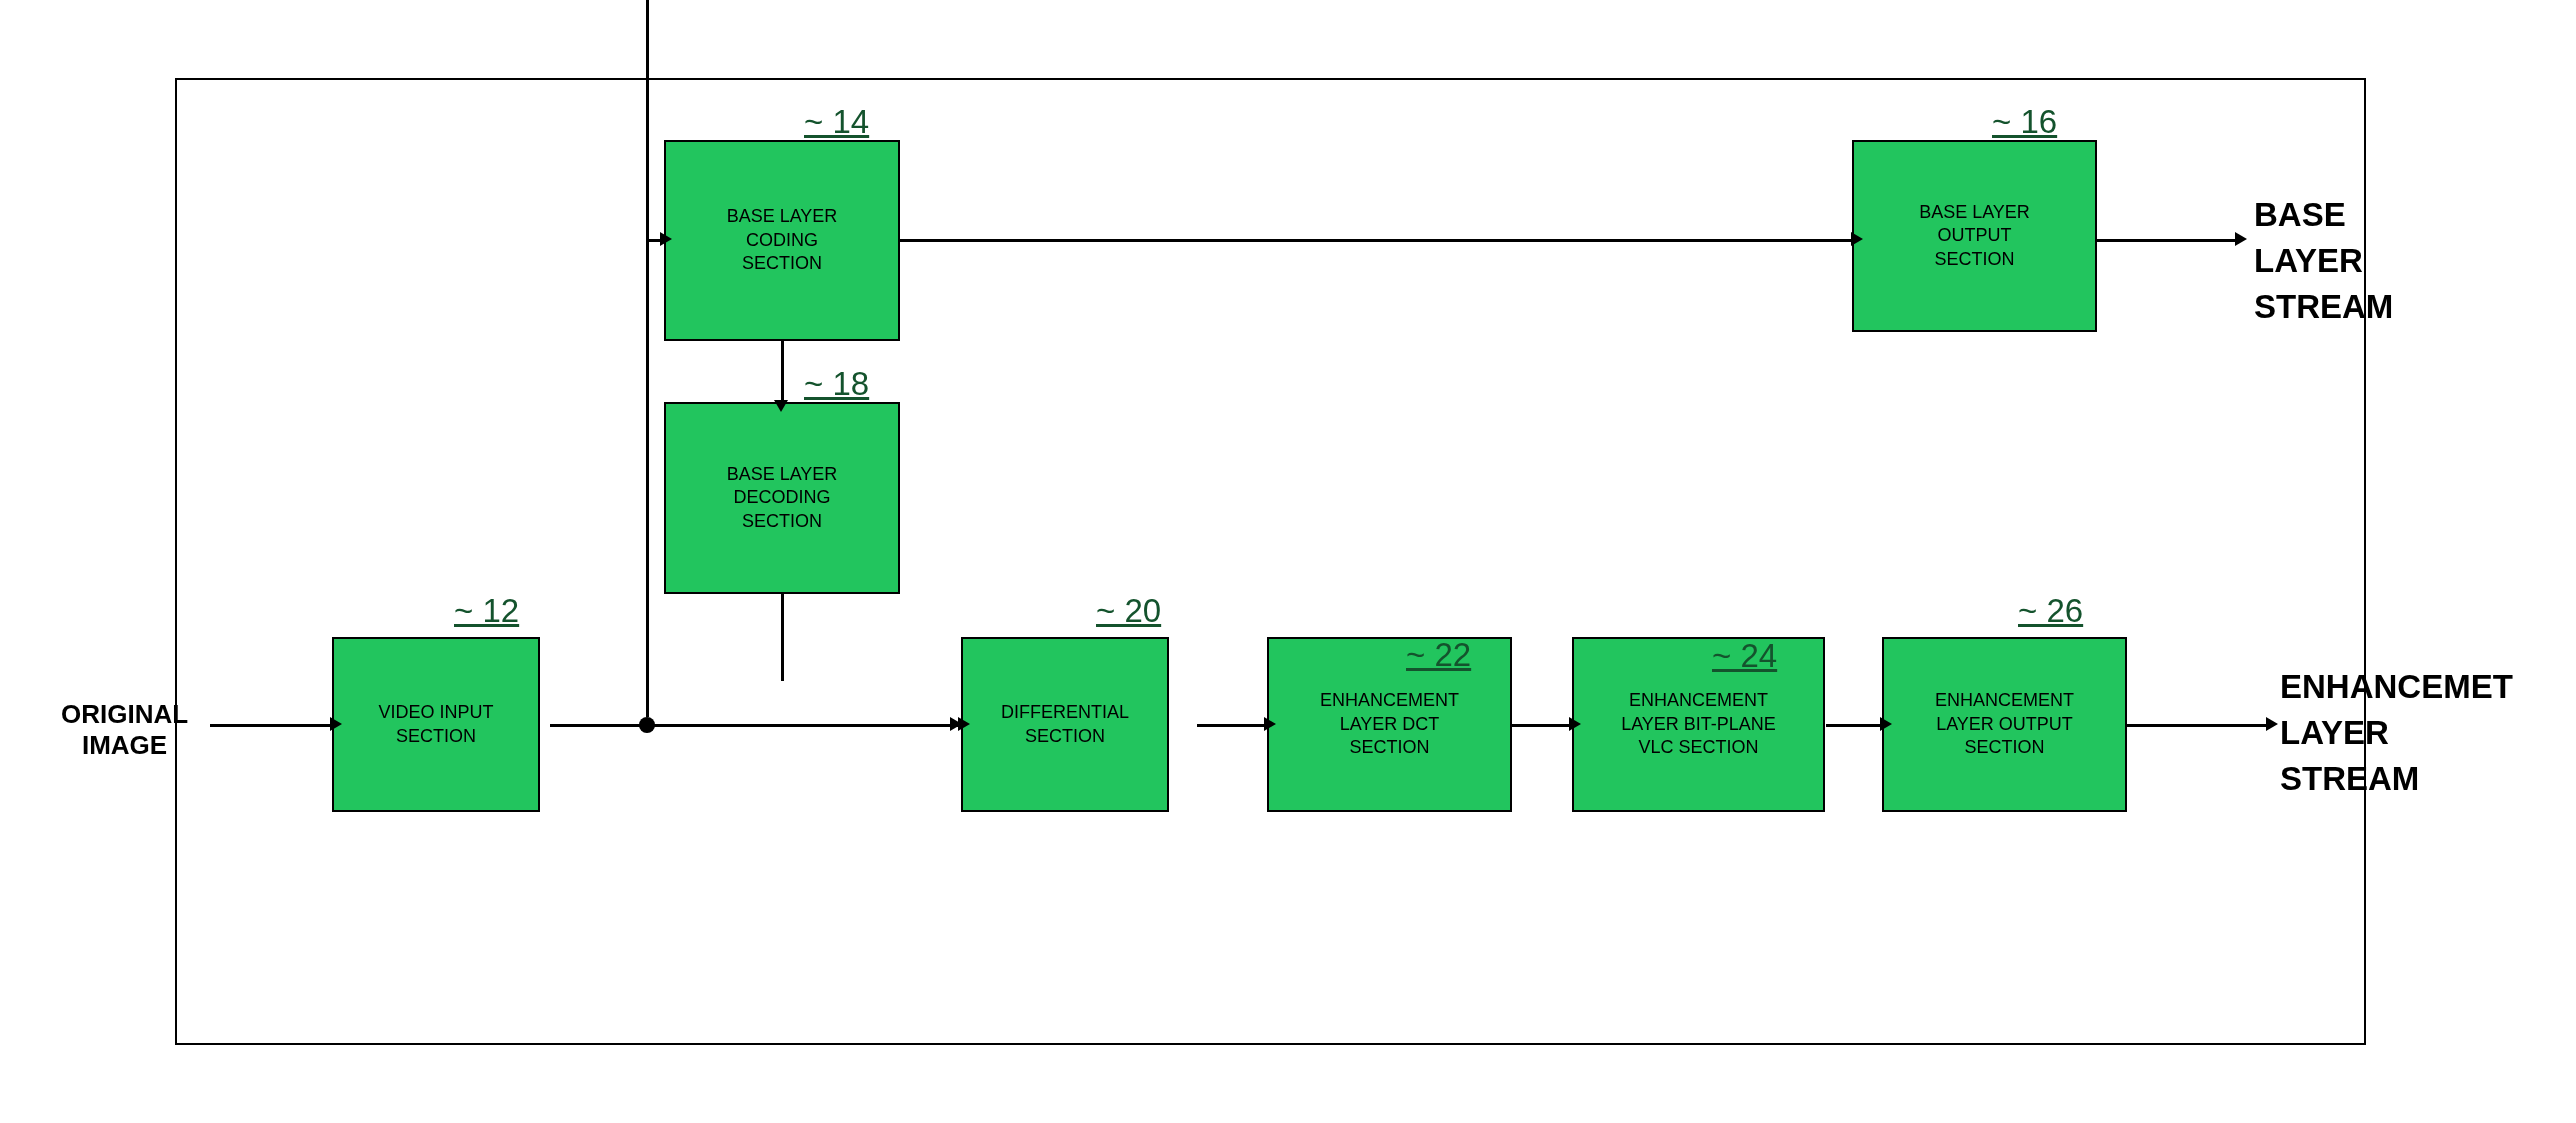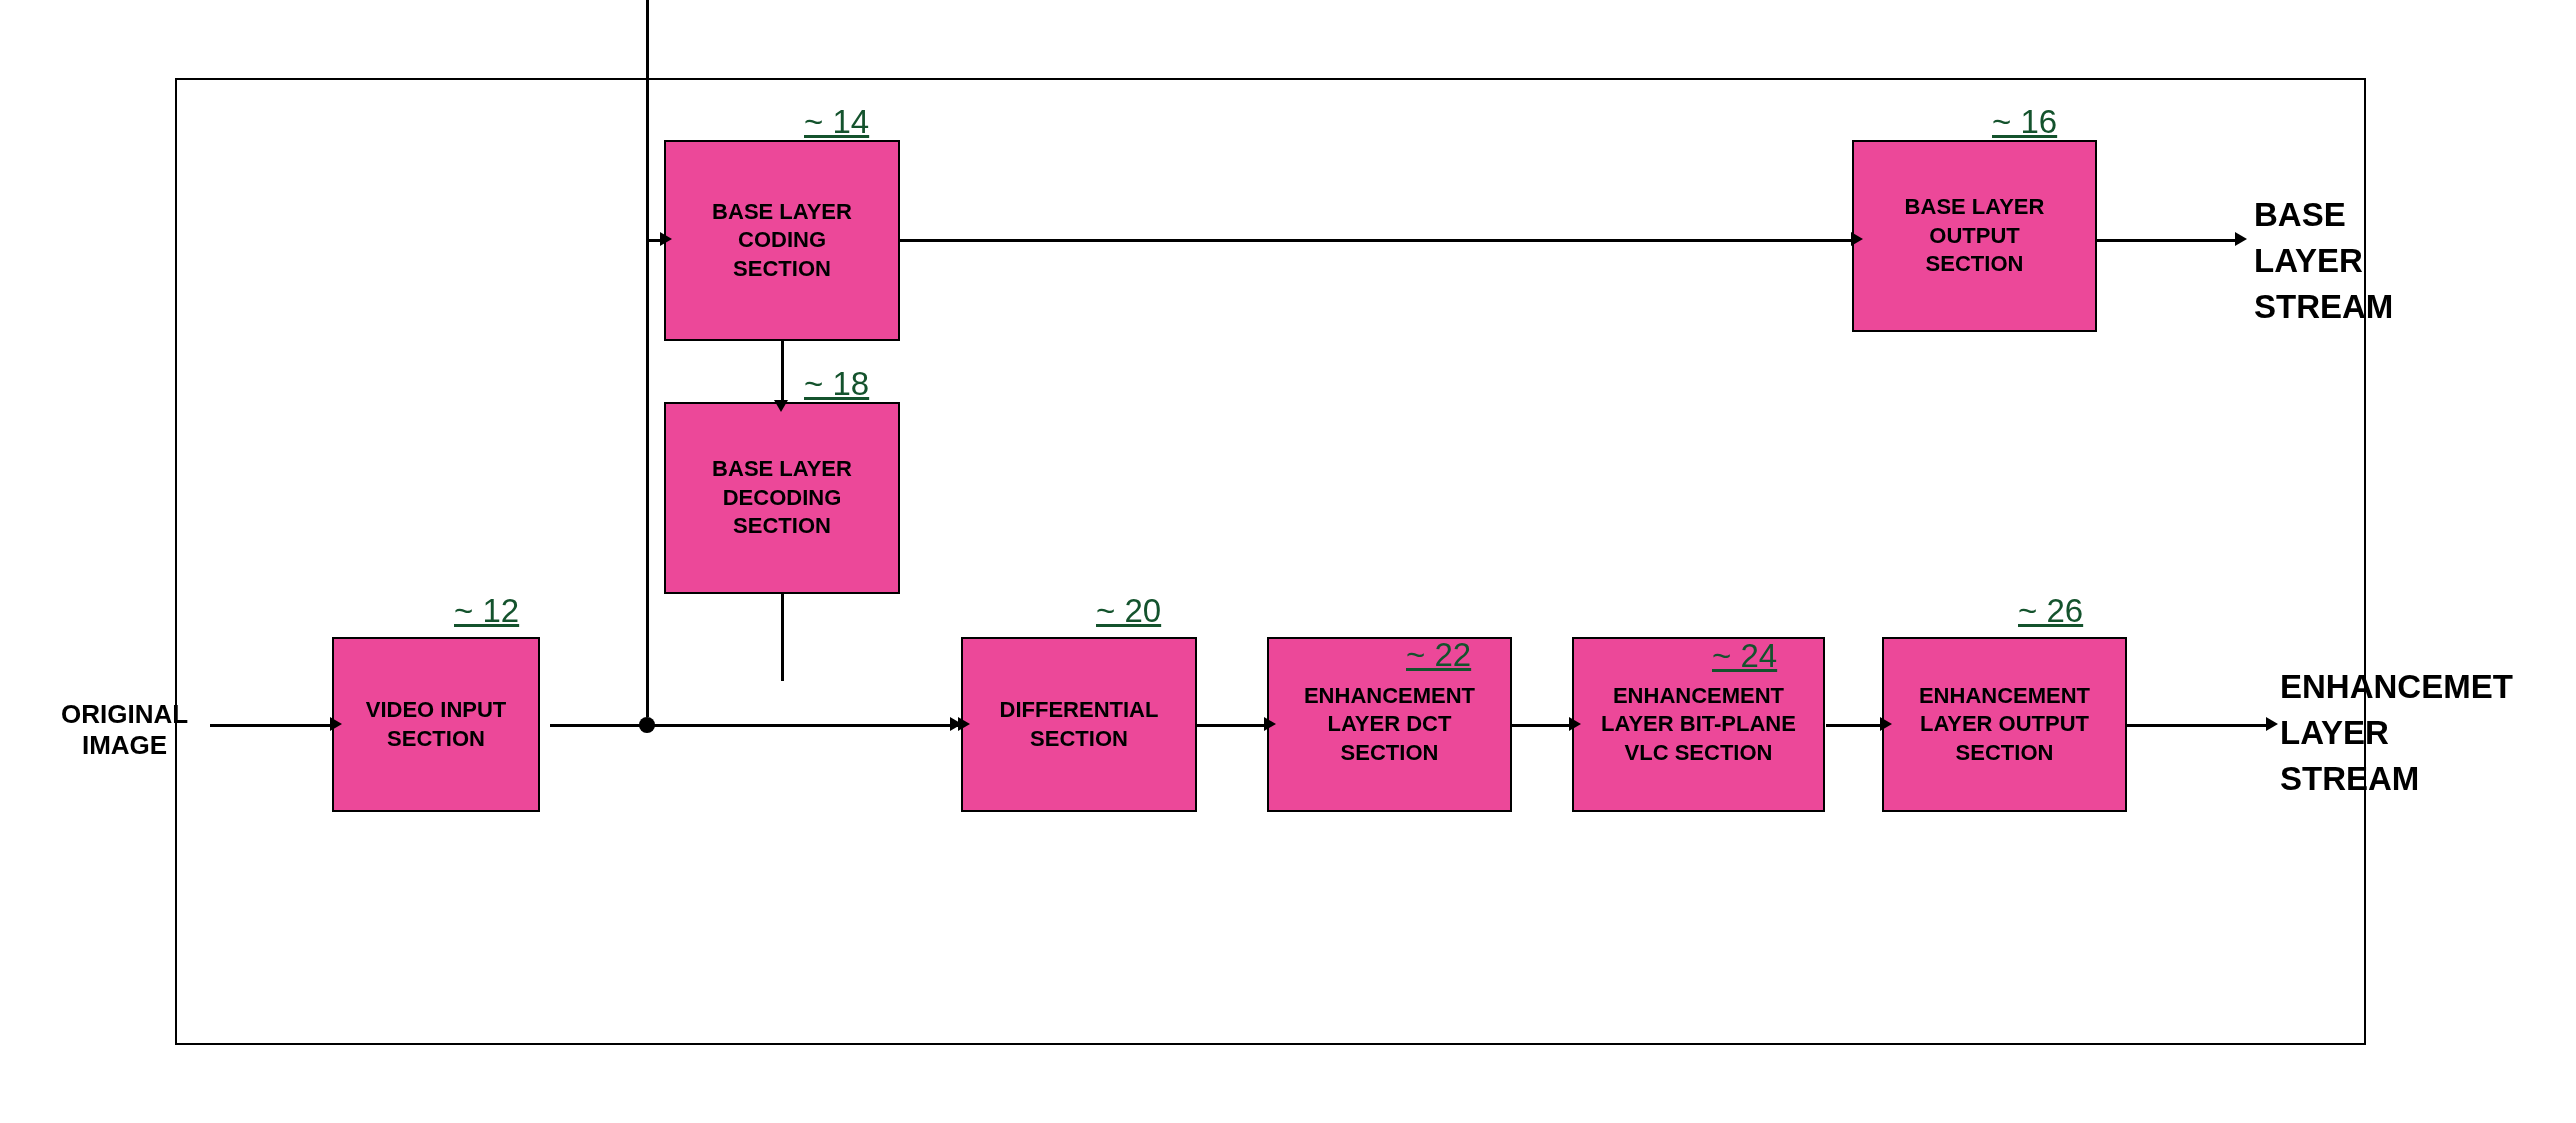--- a/index.html
+++ b/index.html
@@ -53,13 +53,13 @@
     .block {
       position: absolute;
       border: 2.6px solid #000;
-      background: #ec4899;
+      background: #22c55e;
       display: flex;
       align-items: center;
       justify-content: center;
       text-align: center;
-      font-size: 22px;
-      font-weight: bold;
+      font-size: 18px;
+      font-weight: normal;
       line-height: 1.3;
     }
 

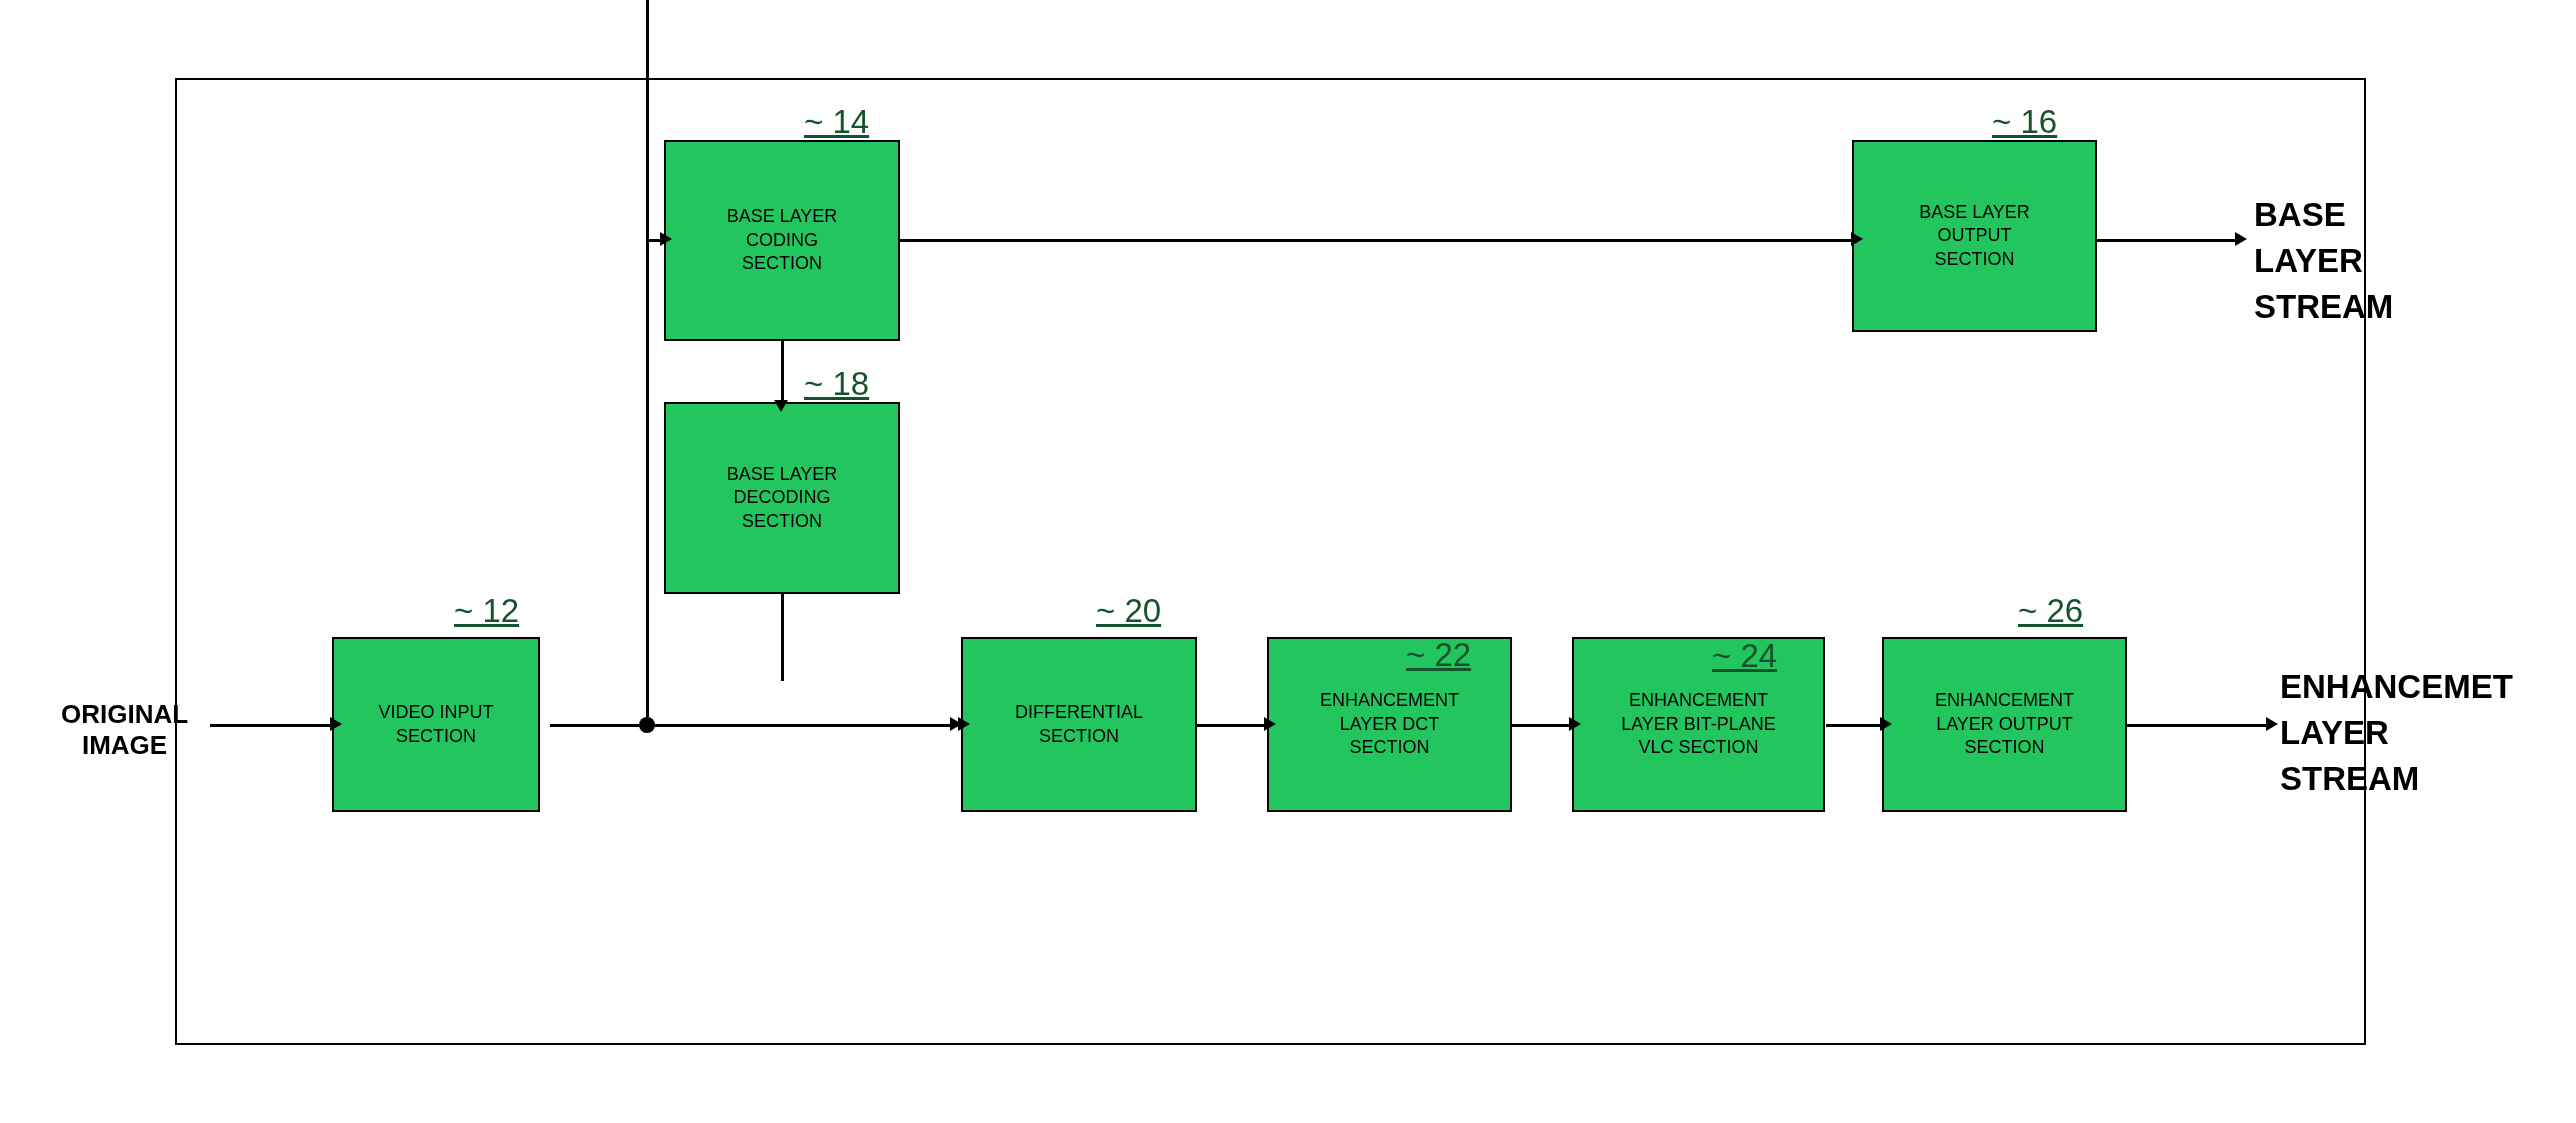--- a/index.html
+++ b/index.html
@@ -158,7 +158,7 @@
   </div>
   <div class="ref-num" style="left: 769px; top: 339px;">~ 18</div>
 
-  <div class="block" style="left: 926px; top: 611px; width: 236px; height: 175px;">
+  <div class="block" style="left: 926px; top: 611px; width: 208px; height: 175px;">
     DIFFERENTIAL<br>SECTION
   </div>
   <div class="ref-num" style="left: 1061px; top: 566px;">~ 20</div>

